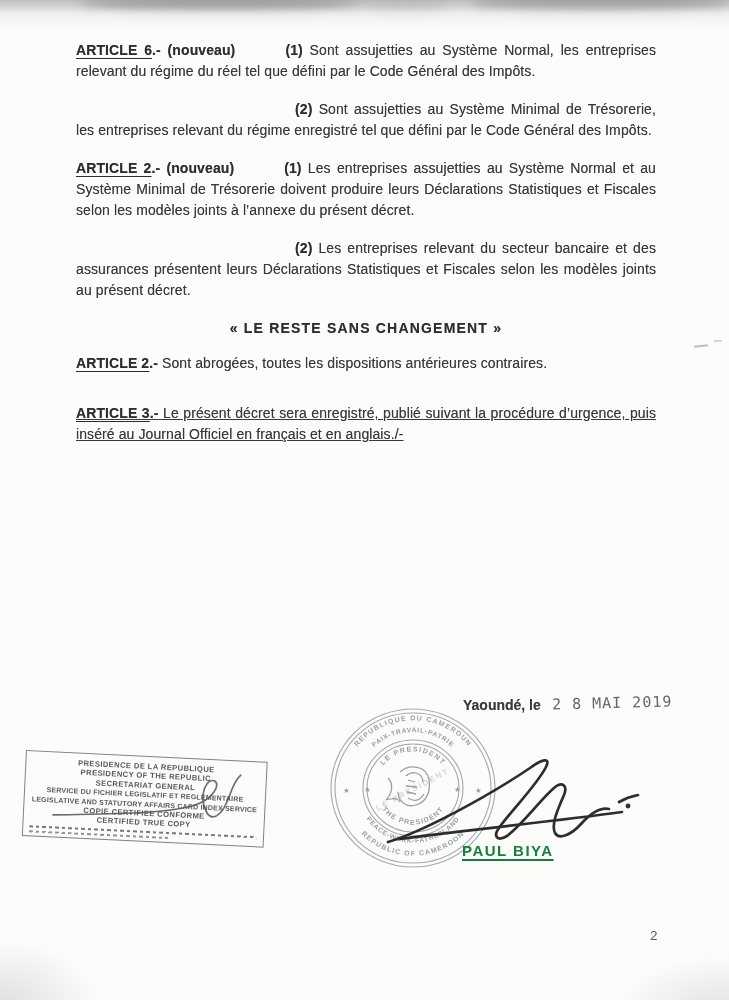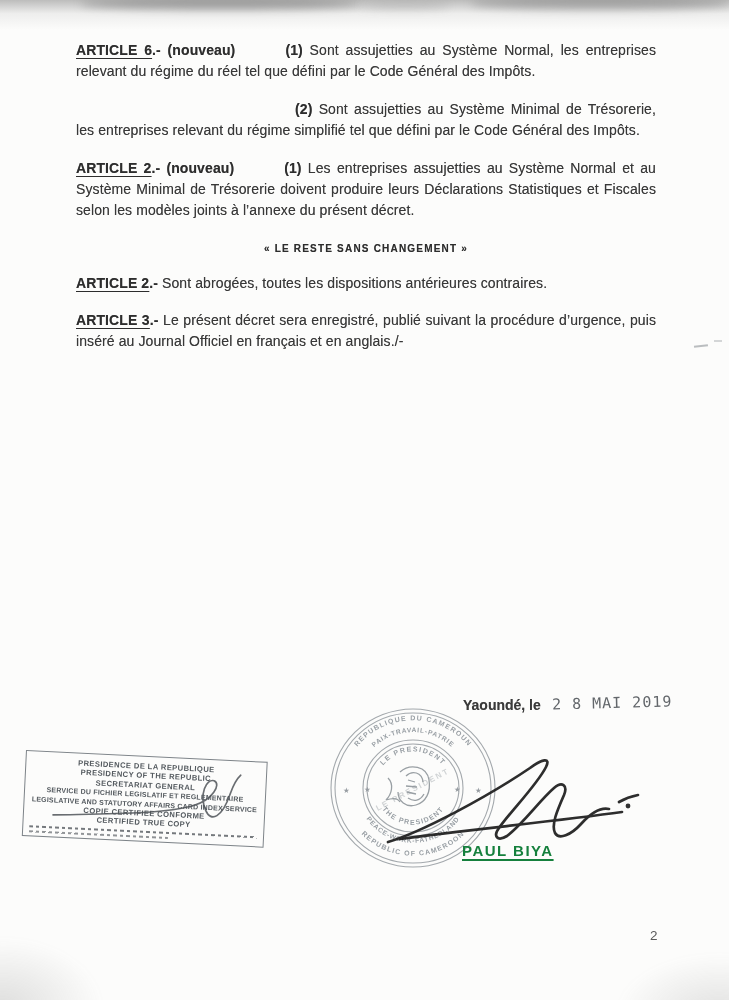--- a/index.html
+++ b/index.html
@@ -83,7 +83,7 @@
 
     <p class="para"><span class="b u">ARTICLE 6</span><span class="b">.- (nouveau)</span><span class="tab"></span><span class="b">(1)</span> <span>Sont assujetties au Système Normal, les entreprises relevant du régime du réel tel que défini par le Code Général des Impôts.</span></p>
 
-    <p class="para ind"><span class="b">(2)</span> <span>Sont assujetties au Système Minimal de Trésorerie, les entreprises relevant du régime simplifié tel que défini par le Code Général des Impôts.</span></p>
+    <p class="para ind"><span class="b">(2)</span> <span>Sont assujetties au Système Minimal de Trésorerie, les entreprises relevant du régime enregistré tel que défini par le Code Général des Impôts.</span></p>
 
     <p class="para"><span class="b u">ARTICLE 2</span><span class="b">.- (nouveau)</span><span class="tab"></span><span class="b">(1)</span> <span>Les entreprises assujetties au Système Normal et au Système Minimal de Trésorerie doivent produire leurs Déclarations Statistiques et Fiscales selon les modèles joints à l’annexe du présent décret.</span></p>
 

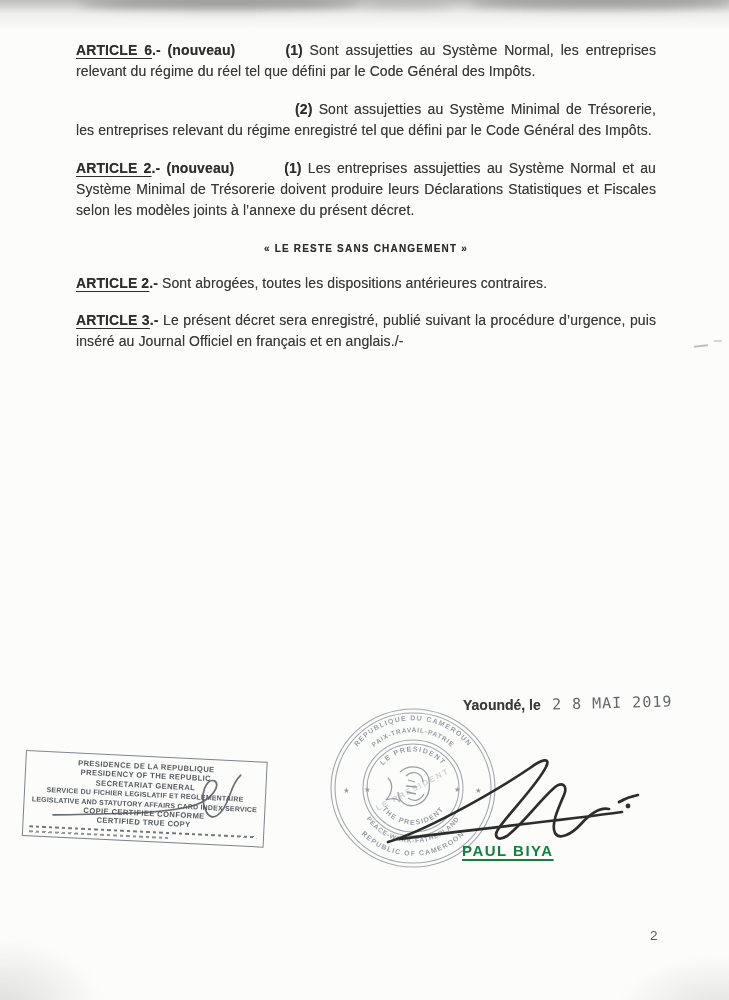--- a/index.html
+++ b/index.html
@@ -87,6 +87,7 @@
 
     <p class="para"><span class="b u">ARTICLE 2</span><span class="b">.- (nouveau)</span><span class="tab"></span><span class="b">(1)</span> <span>Les entreprises assujetties au Système Normal et au Système Minimal de Trésorerie doivent produire leurs Déclarations Statistiques et Fiscales selon les modèles joints à l’annexe du présent décret.</span></p>
 
+    <p class="para ind"><span class="b">(2)</span> <span>Les entreprises relevant du secteur bancaire et des assurances présentent leurs Déclarations Statistiques et Fiscales selon les modèles joints au présent décret.</span></p>
 
 
 

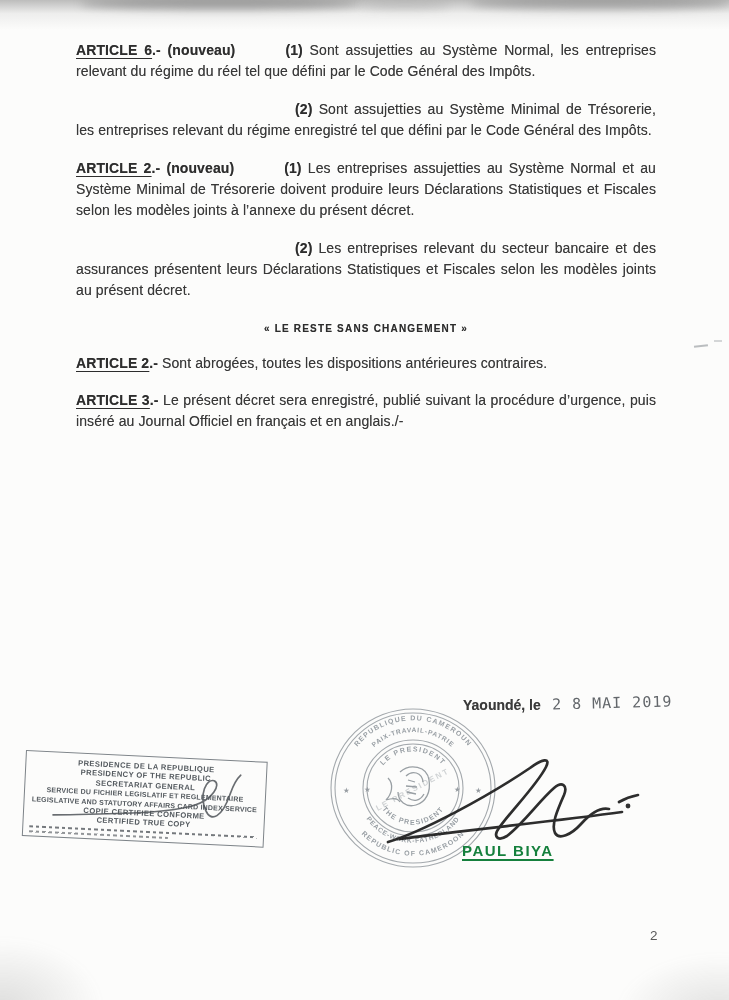--- a/index.html
+++ b/index.html
@@ -30,7 +30,7 @@
   .para{margin:17px 0 0;}
   .para:first-child{margin-top:0;}
   .p-art9{margin-top:15px;}
-  .p-heading{margin-top:17px;text-align:center;font-weight:700;font-size:10px;letter-spacing:1.2px;color:#2d2d2d;}
+  .p-heading{margin-top:17px;text-align:center;font-weight:700;font-size:14px;letter-spacing:1.2px;color:#2d2d2d;}
   .p-art2{margin-top:14px;}
   .p-art3{margin-top:16px;}
   .ind{text-indent:219px;}

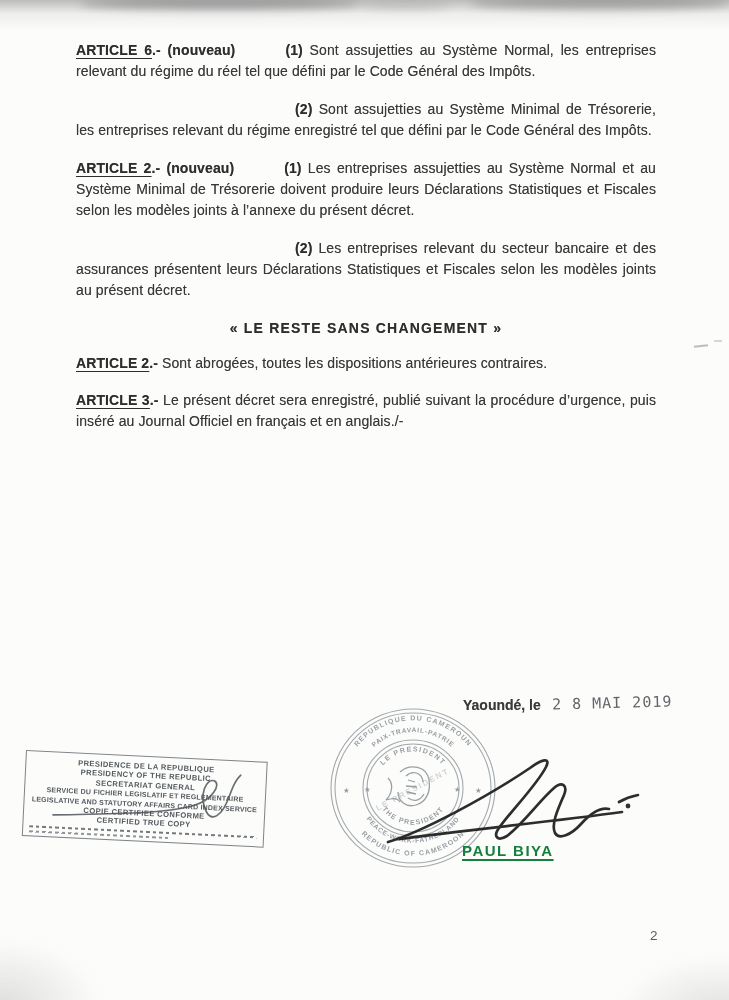--- a/index.html
+++ b/index.html
@@ -32,7 +32,7 @@
   .p-art9{margin-top:15px;}
   .p-heading{margin-top:17px;text-align:center;font-weight:700;font-size:14px;letter-spacing:1.2px;color:#2d2d2d;}
   .p-art2{margin-top:14px;}
-  .p-art3{margin-top:16px;}
+  .p-art3{margin-top:29px;text-decoration:underline;}
   .ind{text-indent:219px;}
   .ind2{margin-left:8px;text-indent:211px;}
   .b{font-weight:700;color:#2d2d2d;}

